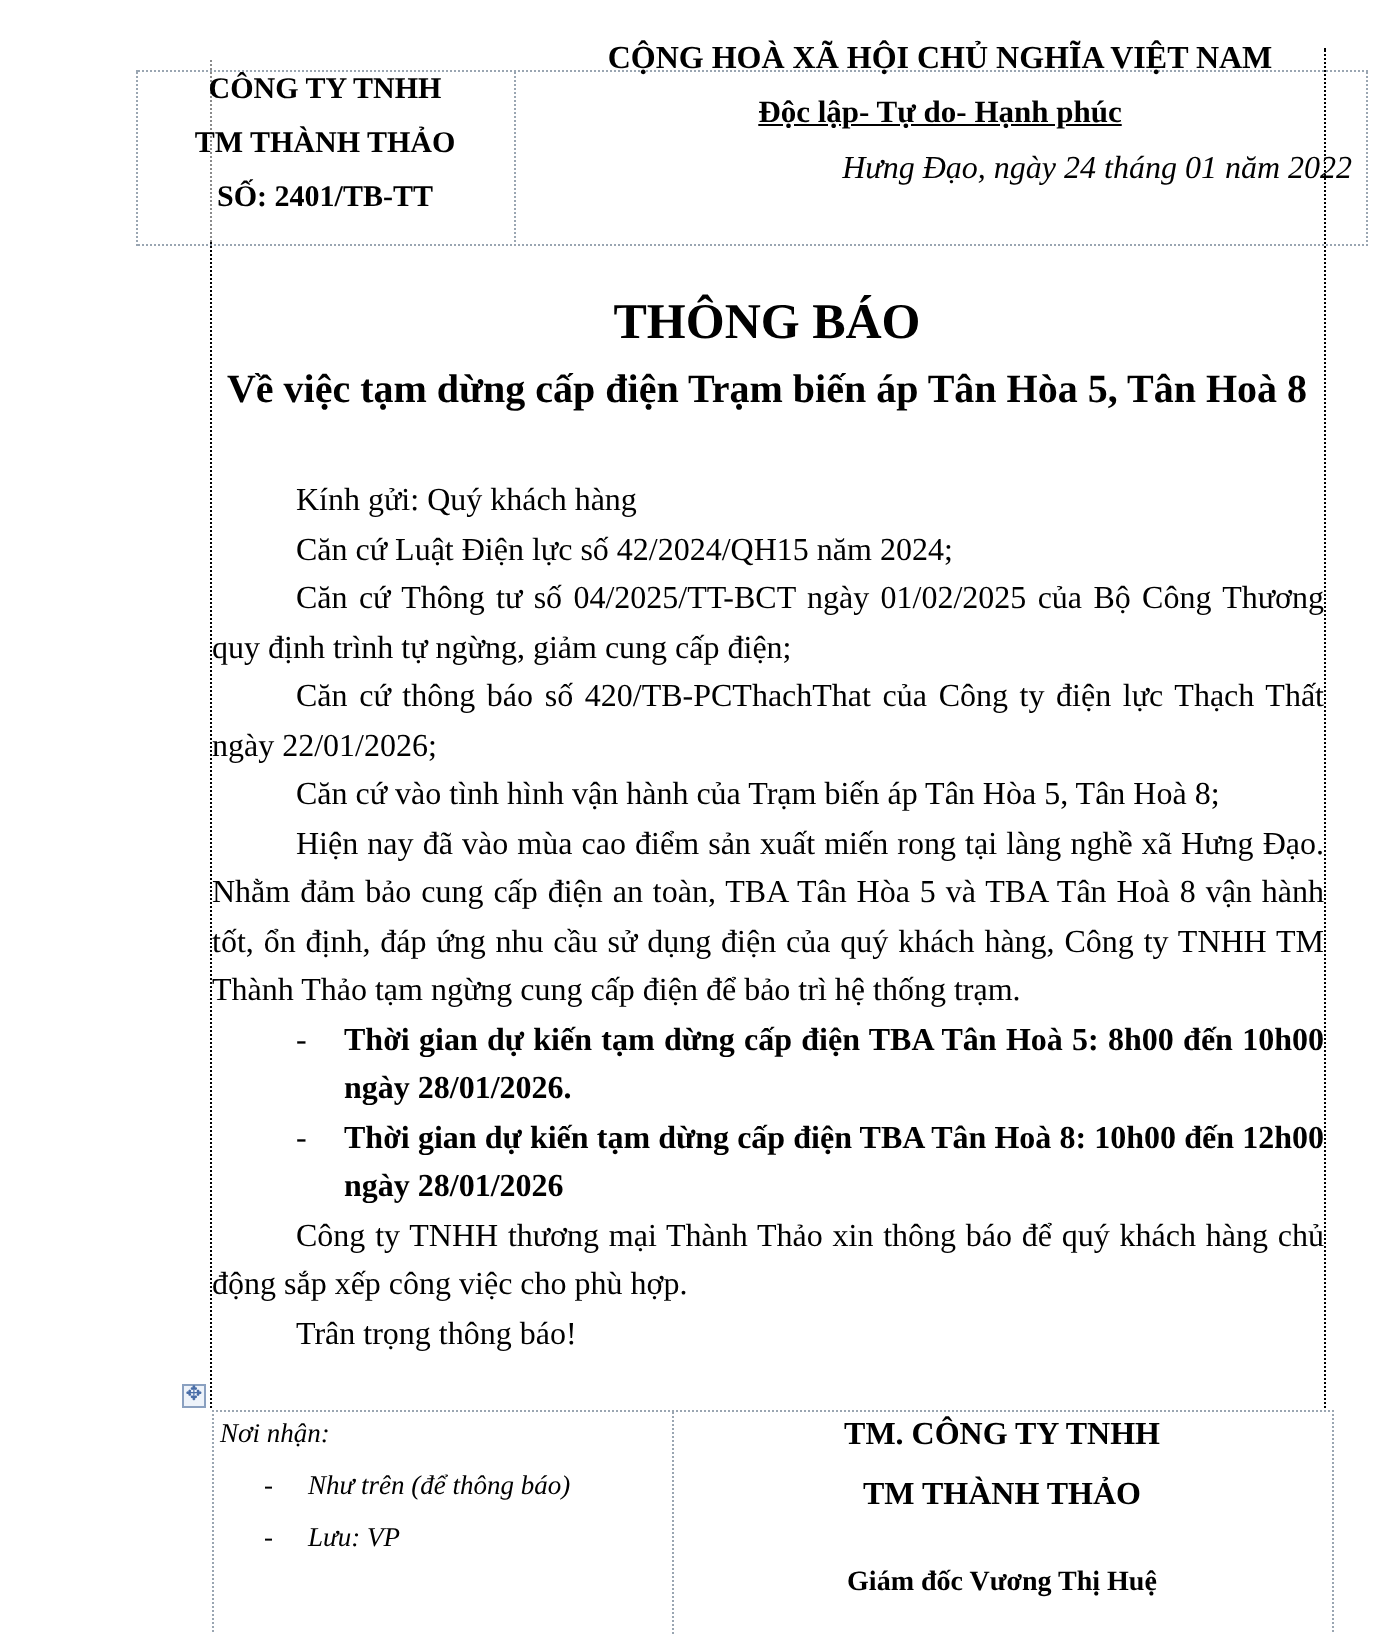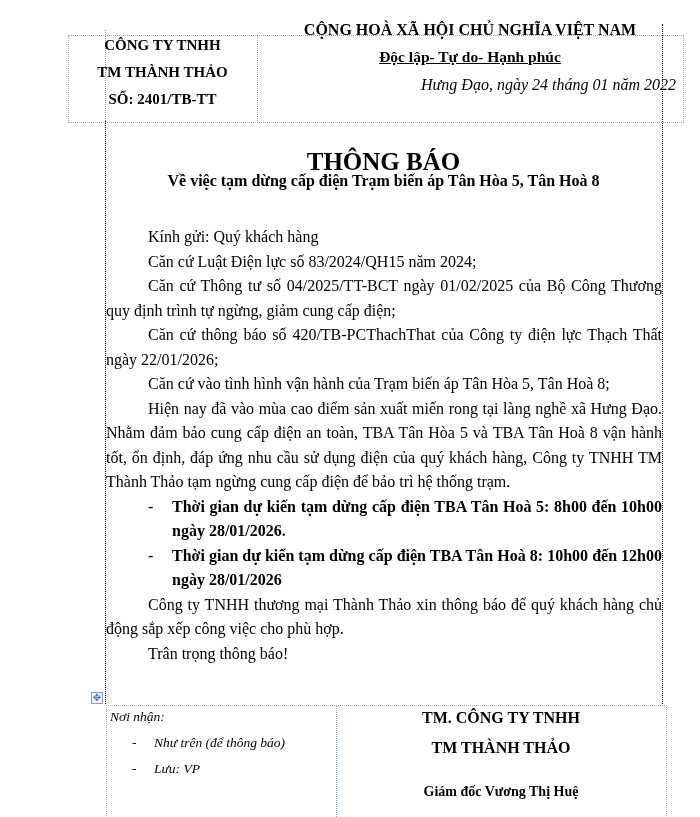--- a/index.html
+++ b/index.html
@@ -28,7 +28,7 @@
     .margin-tick-left { left: 105px; top: 30px; height: 91px; border-left: 1px dotted #8a8a8a; }
 
     .title { left: 105px; top: 148px; width: 557px; text-align: center; font-weight: bold; font-size: 25px; }
-    .subtitle { left: 105px; top: 172px; width: 557px; text-align: center; font-weight: bold; font-size: 16px; }
+    .subtitle { left: 105px; top: 184px; width: 557px; text-align: center; font-weight: bold; font-size: 20px; }
 
     .body { left: 106px; top: 225px; width: 556px; font-size: 16px; line-height: 24.5px; }
     .body p { margin: 0; text-align: justify; text-indent: 42px; }

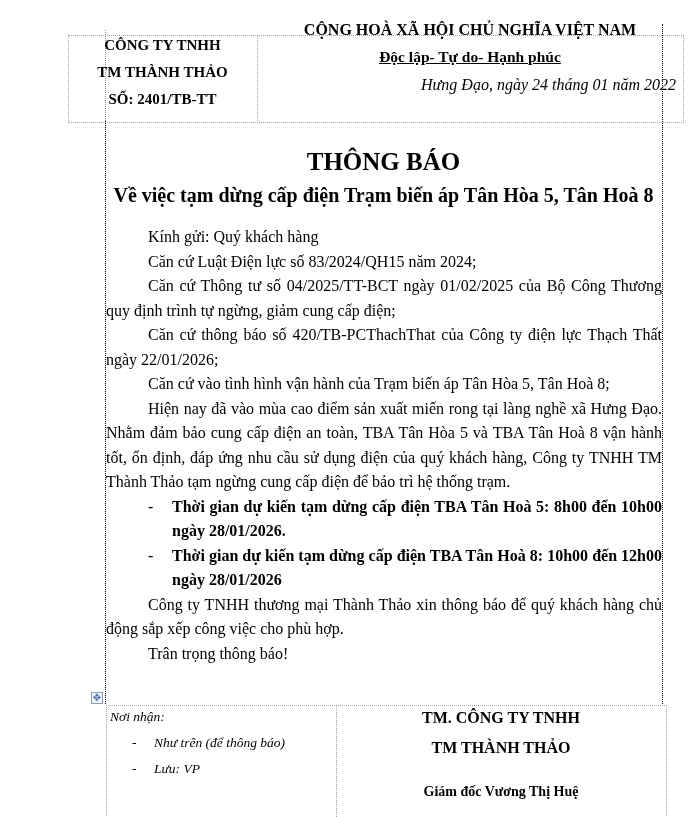--- a/index.html
+++ b/index.html
@@ -30,7 +30,7 @@
     .title { left: 105px; top: 148px; width: 557px; text-align: center; font-weight: bold; font-size: 25px; }
     .subtitle { left: 105px; top: 184px; width: 557px; text-align: center; font-weight: bold; font-size: 20px; }
 
-    .body { left: 106px; top: 225px; width: 556px; font-size: 16px; line-height: 24.5px; }
+    .body { left: 106px; top: 239px; width: 556px; font-size: 16px; line-height: 24.5px; }
     .body p { margin: 0; text-align: justify; text-indent: 42px; }
     .bullets { margin: 0; padding: 0; list-style: none; }
     .bullets li { position: relative; padding-left: 66px; font-weight: bold; text-align: justify; }

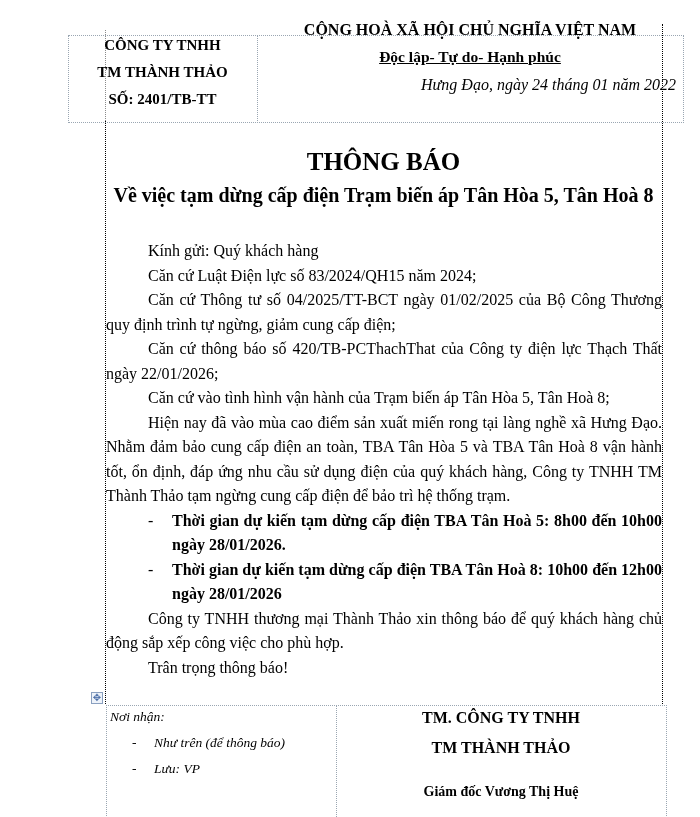--- a/index.html
+++ b/index.html
@@ -80,7 +80,7 @@
 
 <div class="abs body">
   <p>Kính gửi: Quý khách hàng</p>
-  <p>Căn cứ Luật Điện lực số 83/2024/QH15 năm 2024;</p>
+  <p>Căn cứ Luật Điện lực số 42/2024/QH15 năm 2024;</p>
   <p>Căn cứ Thông tư số 04/2025/TT-BCT ngày 01/02/2025 của Bộ Công Thương quy định trình tự ngừng, giảm cung cấp điện;</p>
   <p>Căn cứ thông báo số 420/TB-PCThachThat của Công ty điện lực Thạch Thất ngày 22/01/2026;</p>
   <p>Căn cứ vào tình hình vận hành của Trạm biến áp Tân Hòa 5, Tân Hoà 8;</p>

